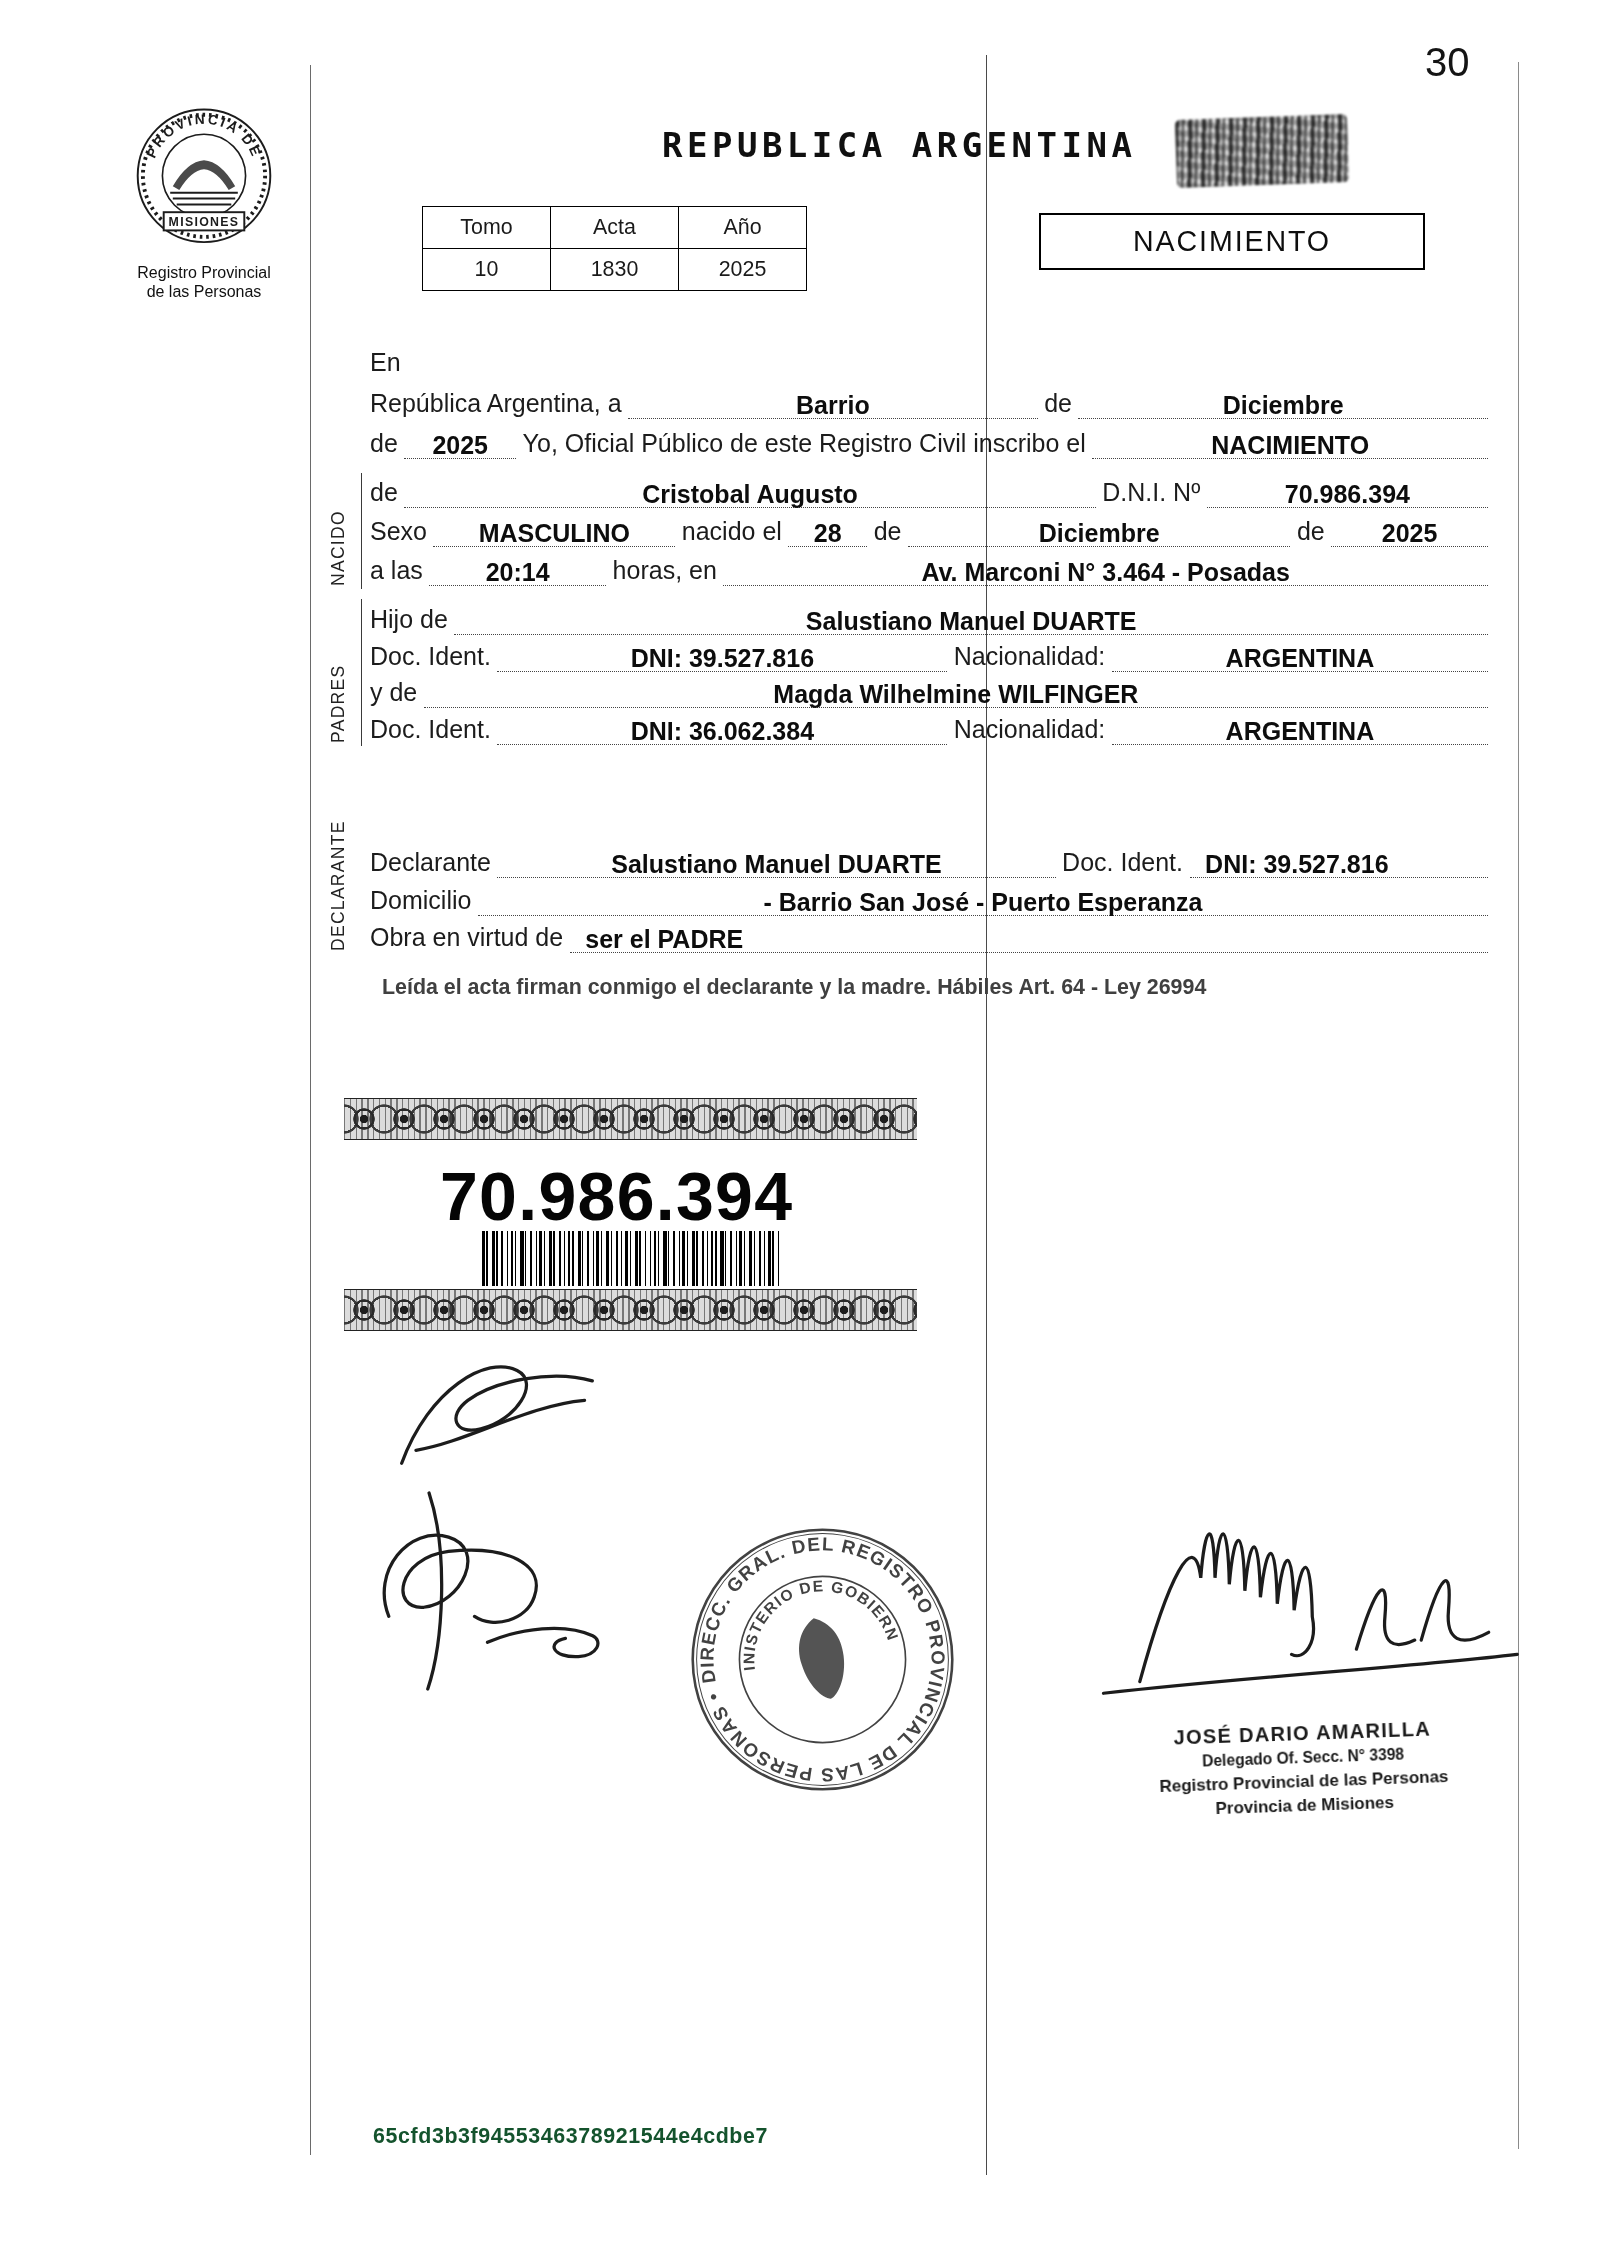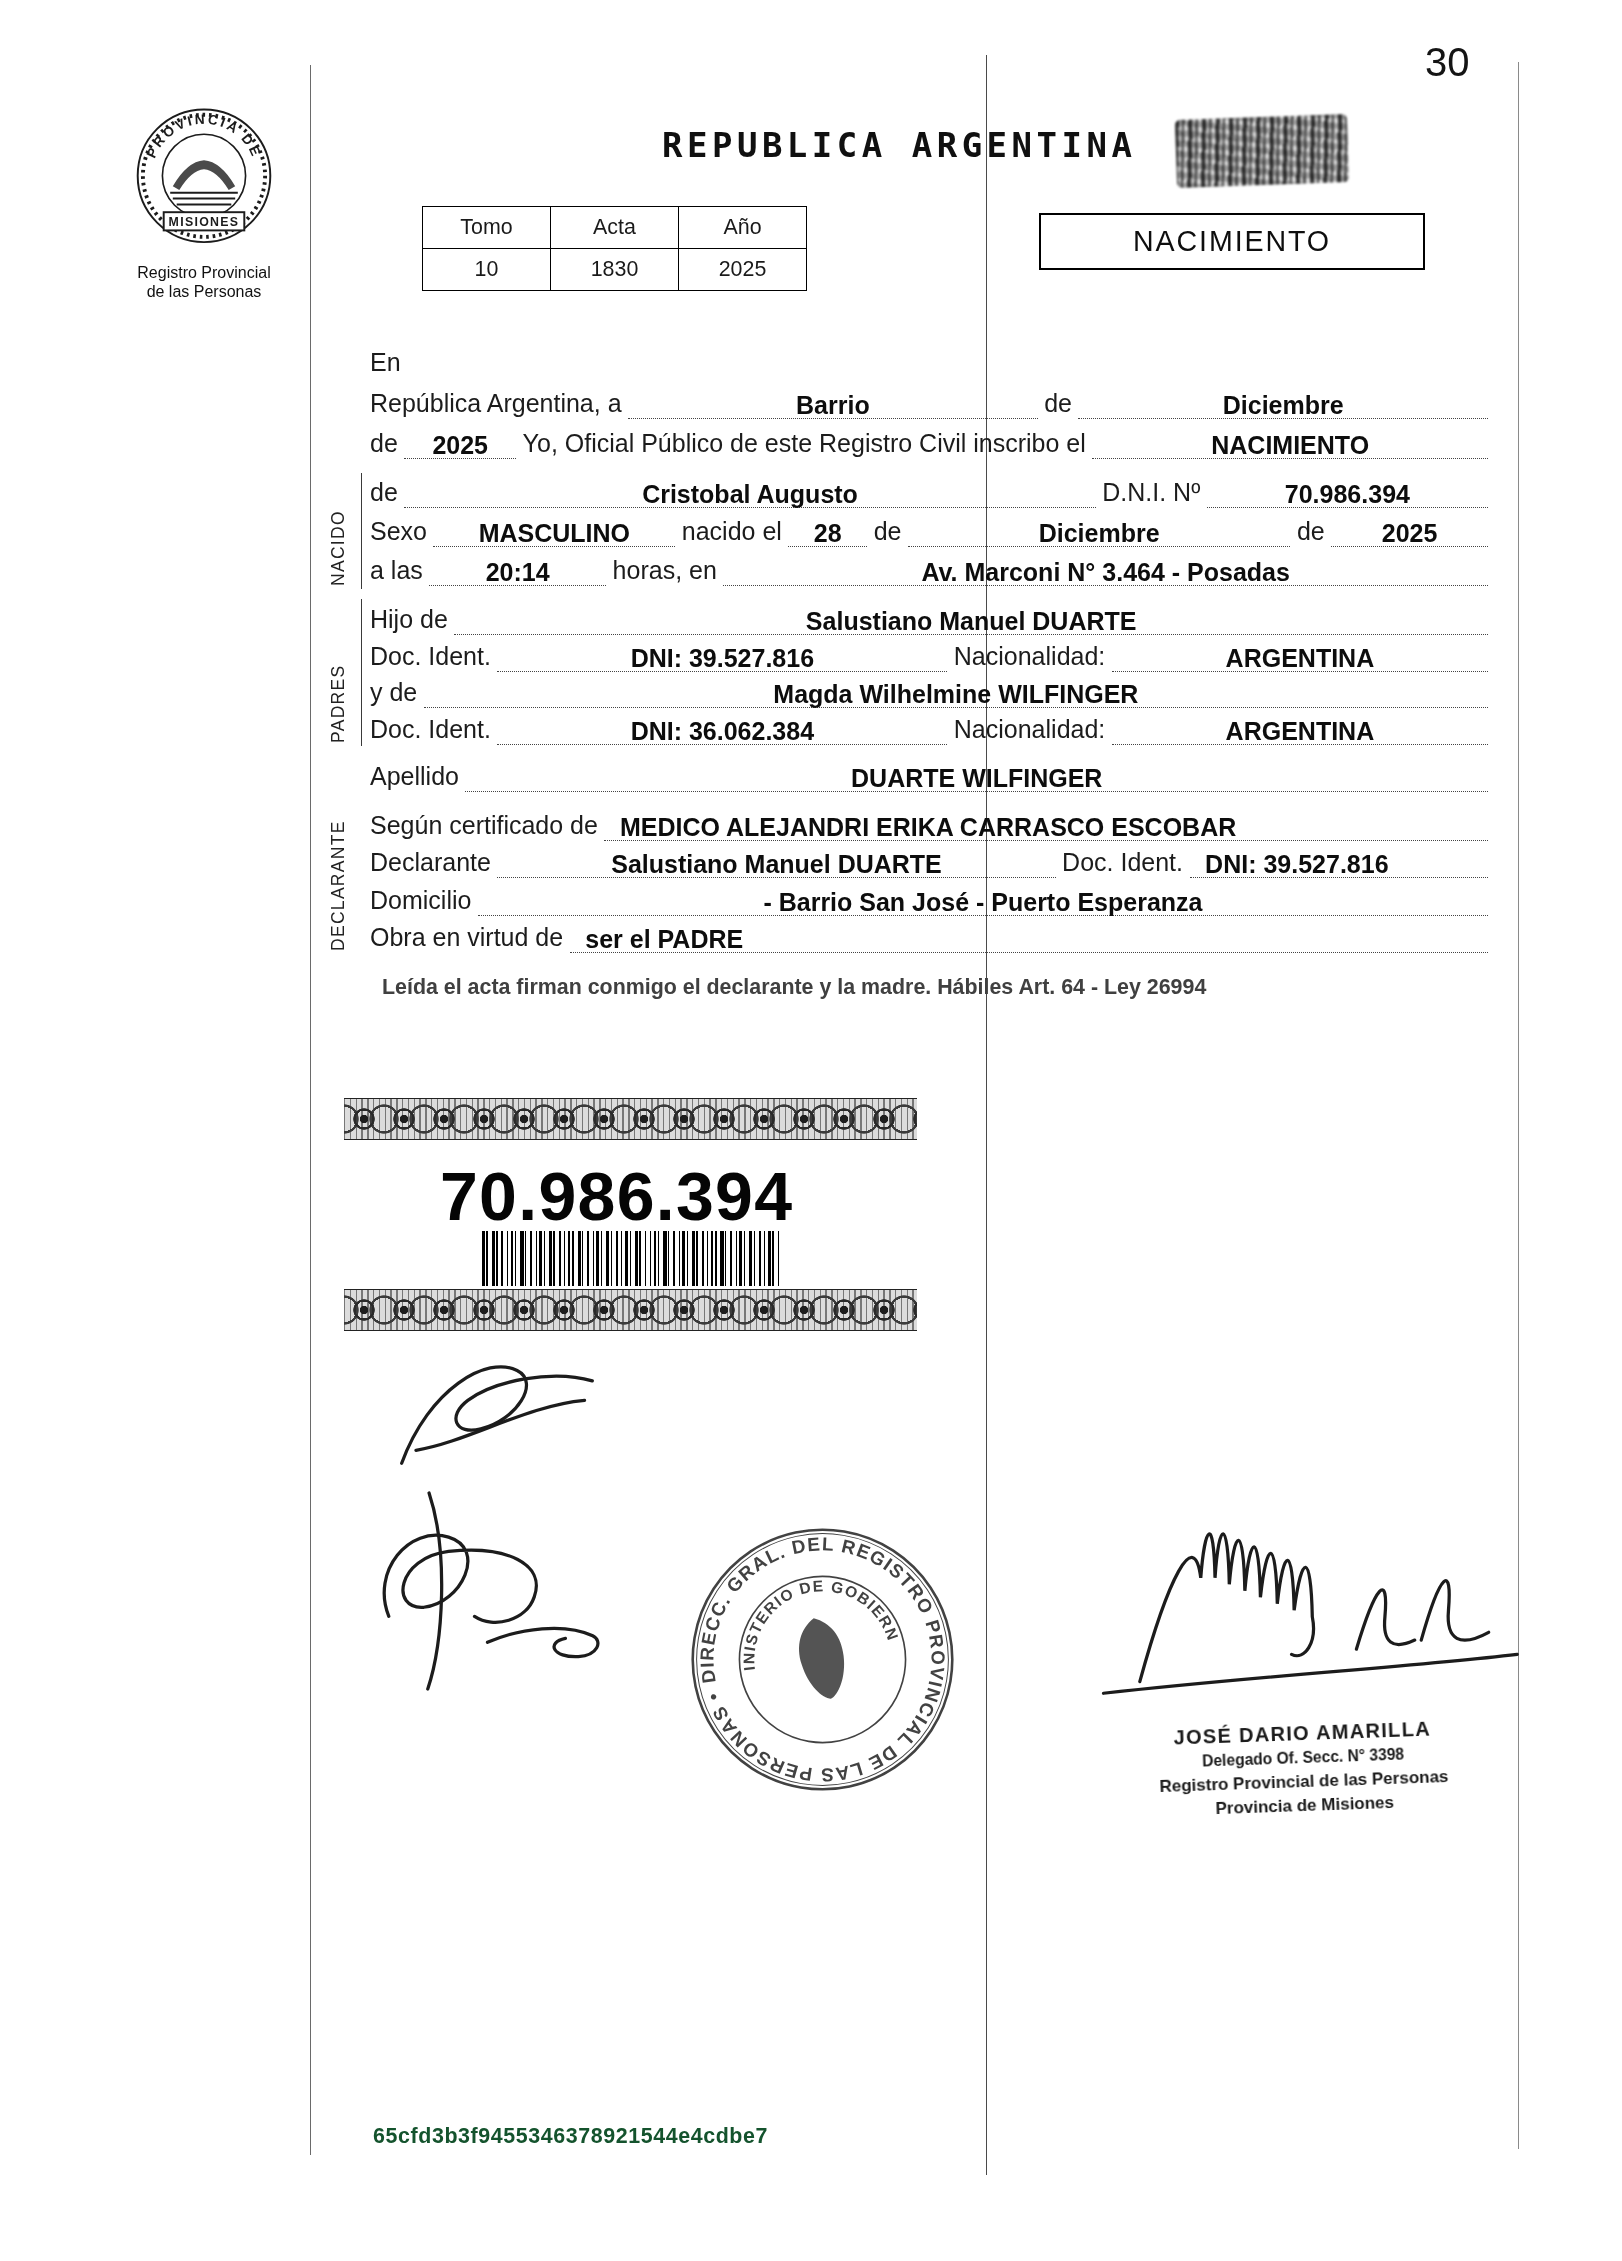--- a/index.html
+++ b/index.html
@@ -238,10 +238,6 @@
     <span class="fill"><span class="val">ARGENTINA</span></span>
   </div>
 
-  <div class="frow" style="top:758px">
-    <span class="lbl">Apellido</span>
-    <span class="fill"><span class="val">DUARTE WILFINGER</span></span>
-  </div>
 
   <div class="frow" style="top:807px">
     <span class="lbl">Según certificado de</span>

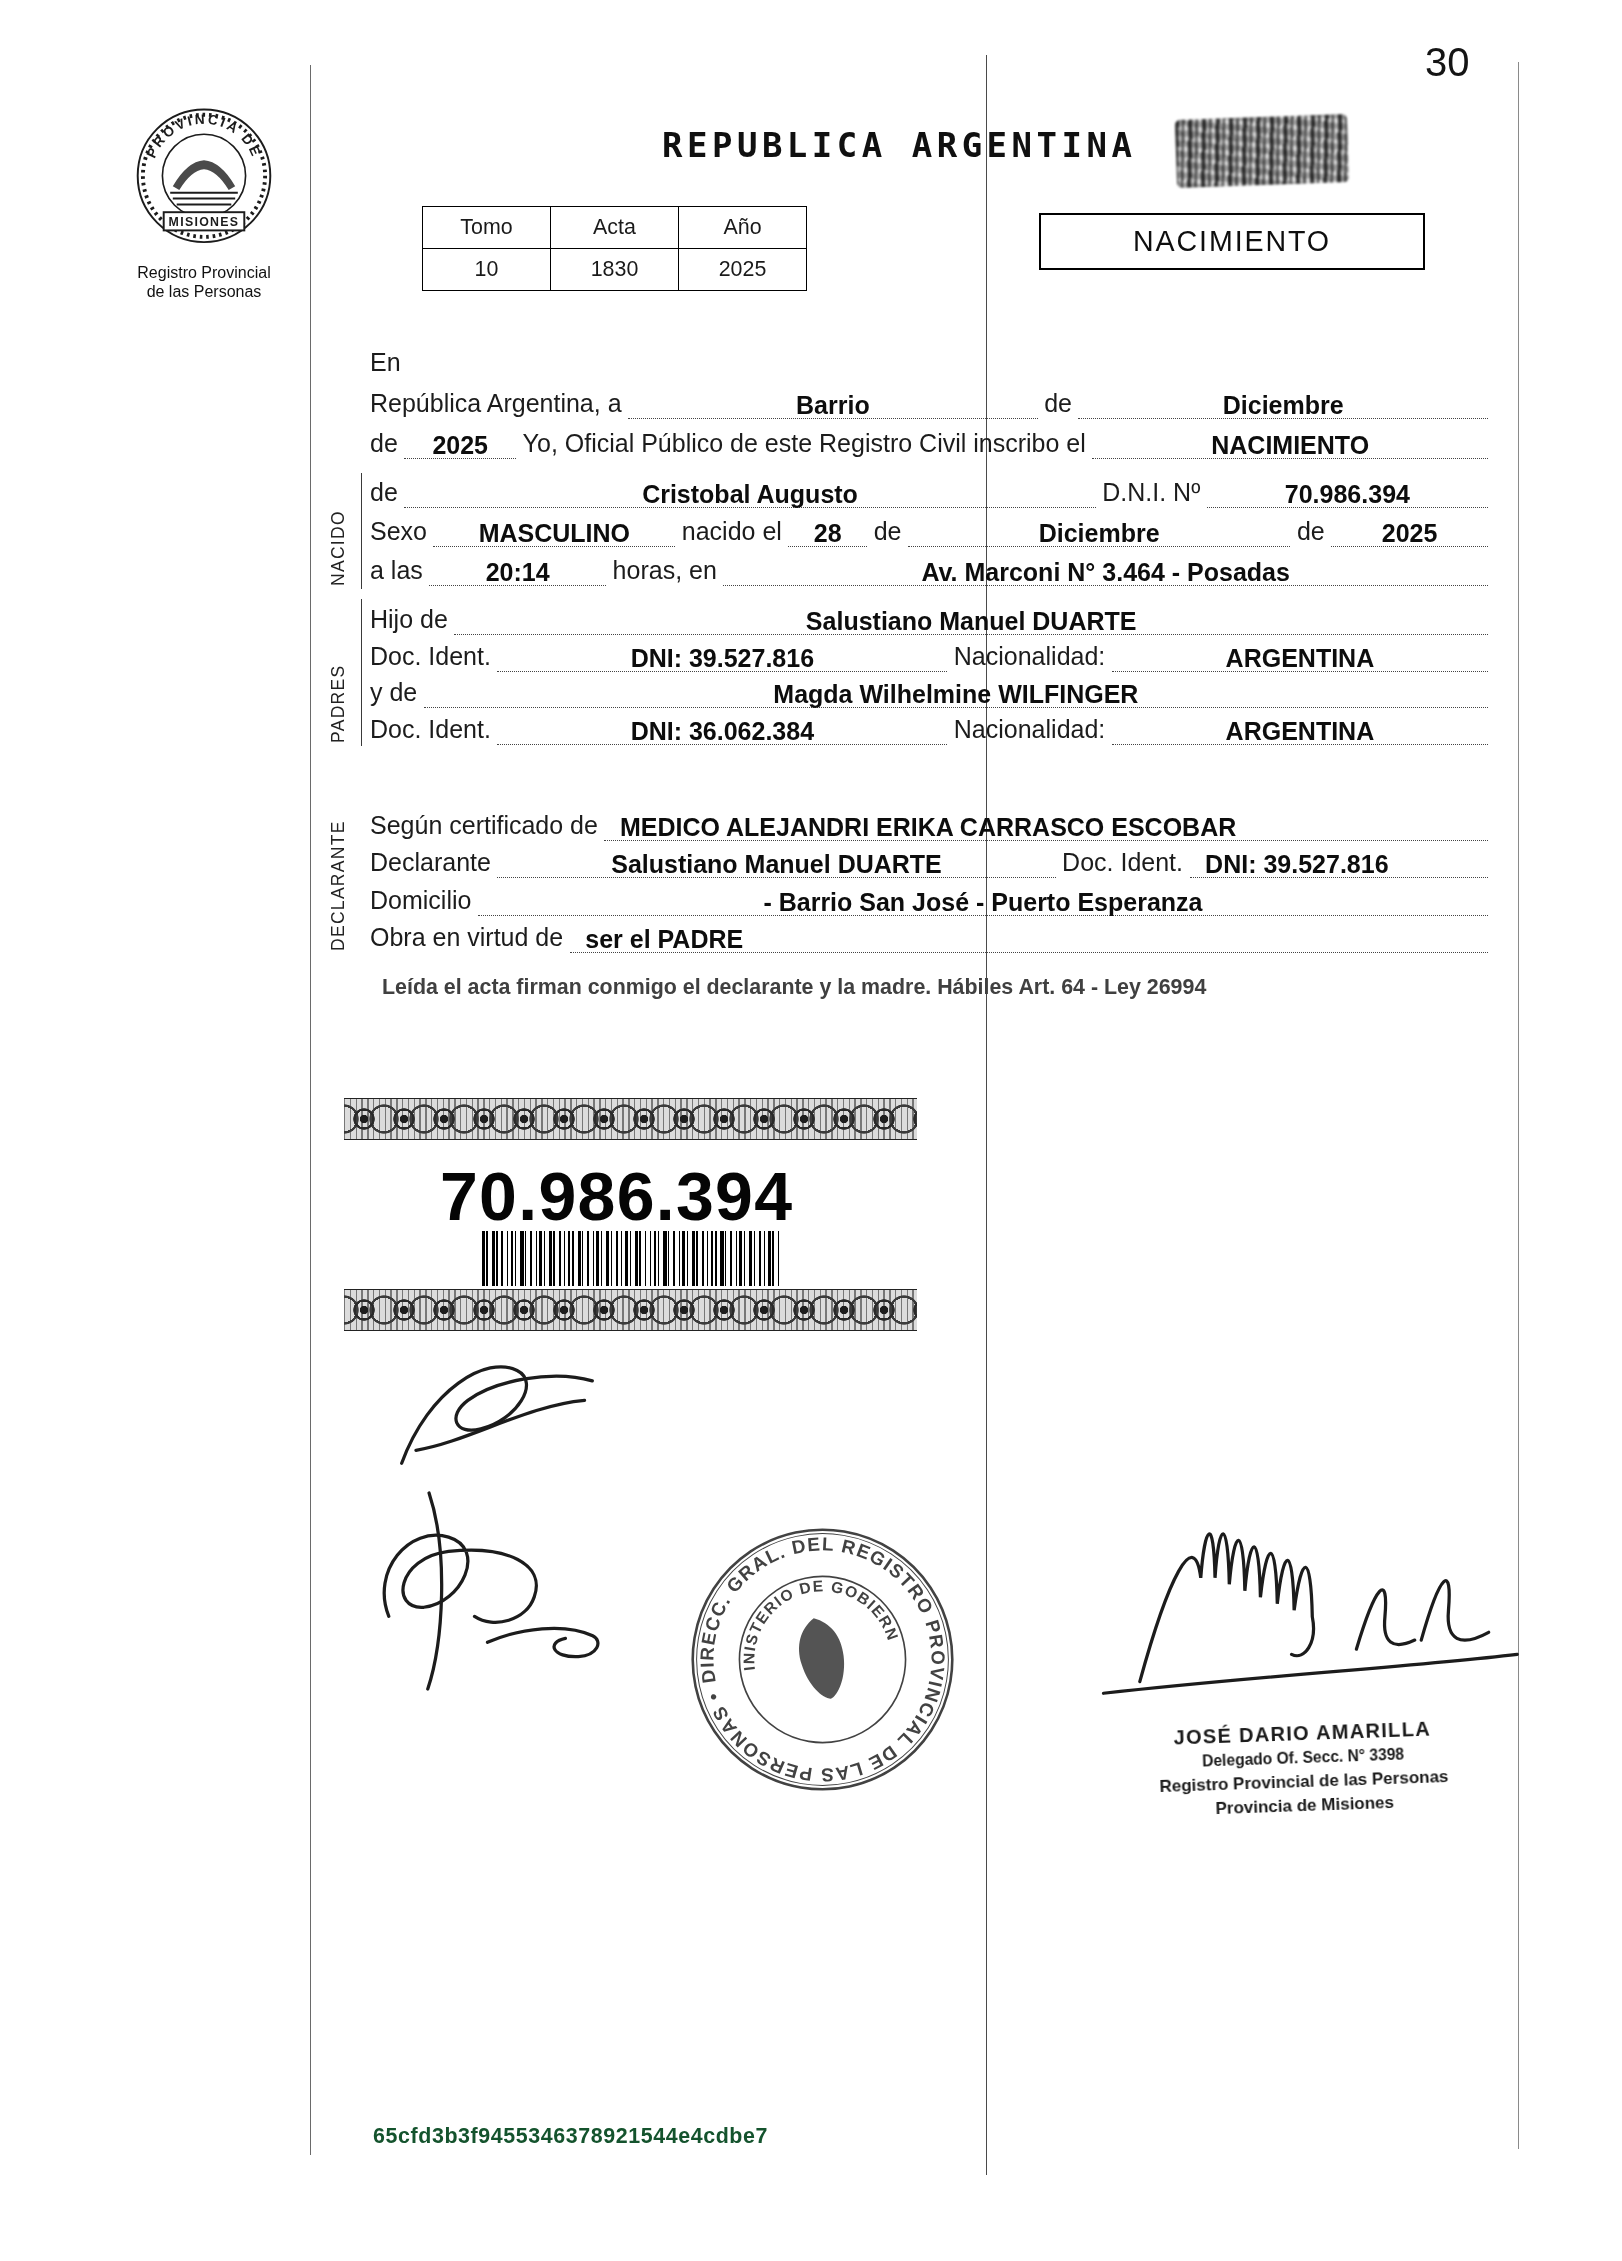--- a/index.html
+++ b/index.html
@@ -239,10 +239,6 @@
   </div>
 
 
-  <div class="frow" style="top:807px">
-    <span class="lbl">Según certificado de</span>
-    <span class="fill left"><span class="val">MEDICO ALEJANDRI ERIKA CARRASCO ESCOBAR</span></span>
-  </div>
 
   <div class="frow" style="top:844px">
     <span class="lbl">Declarante</span>

